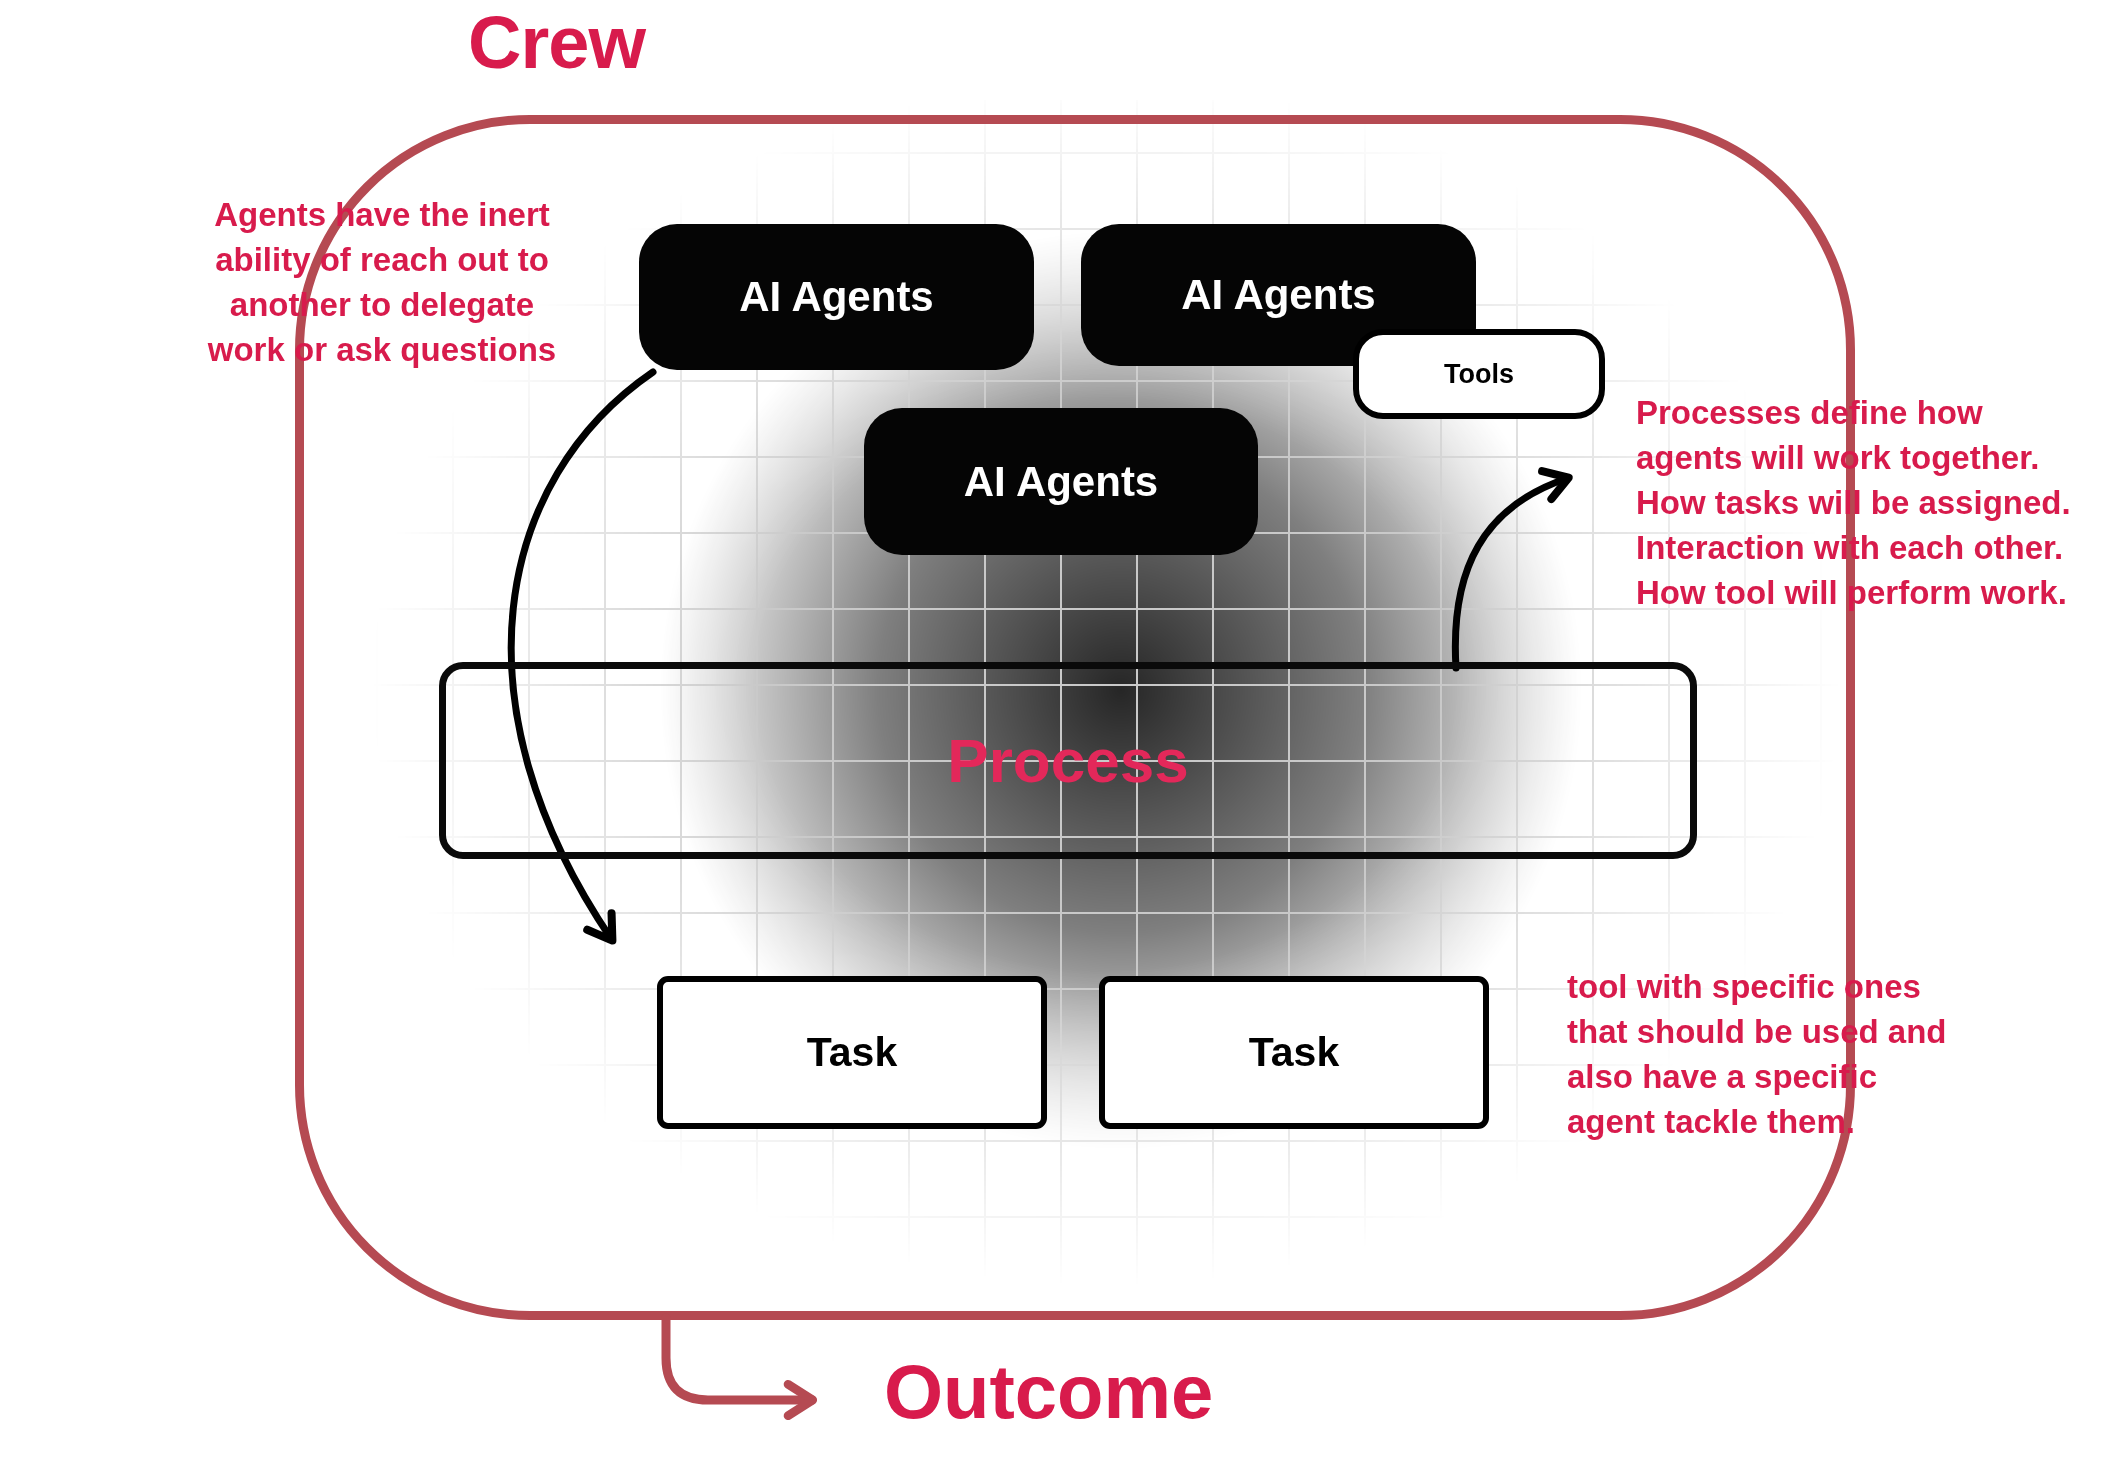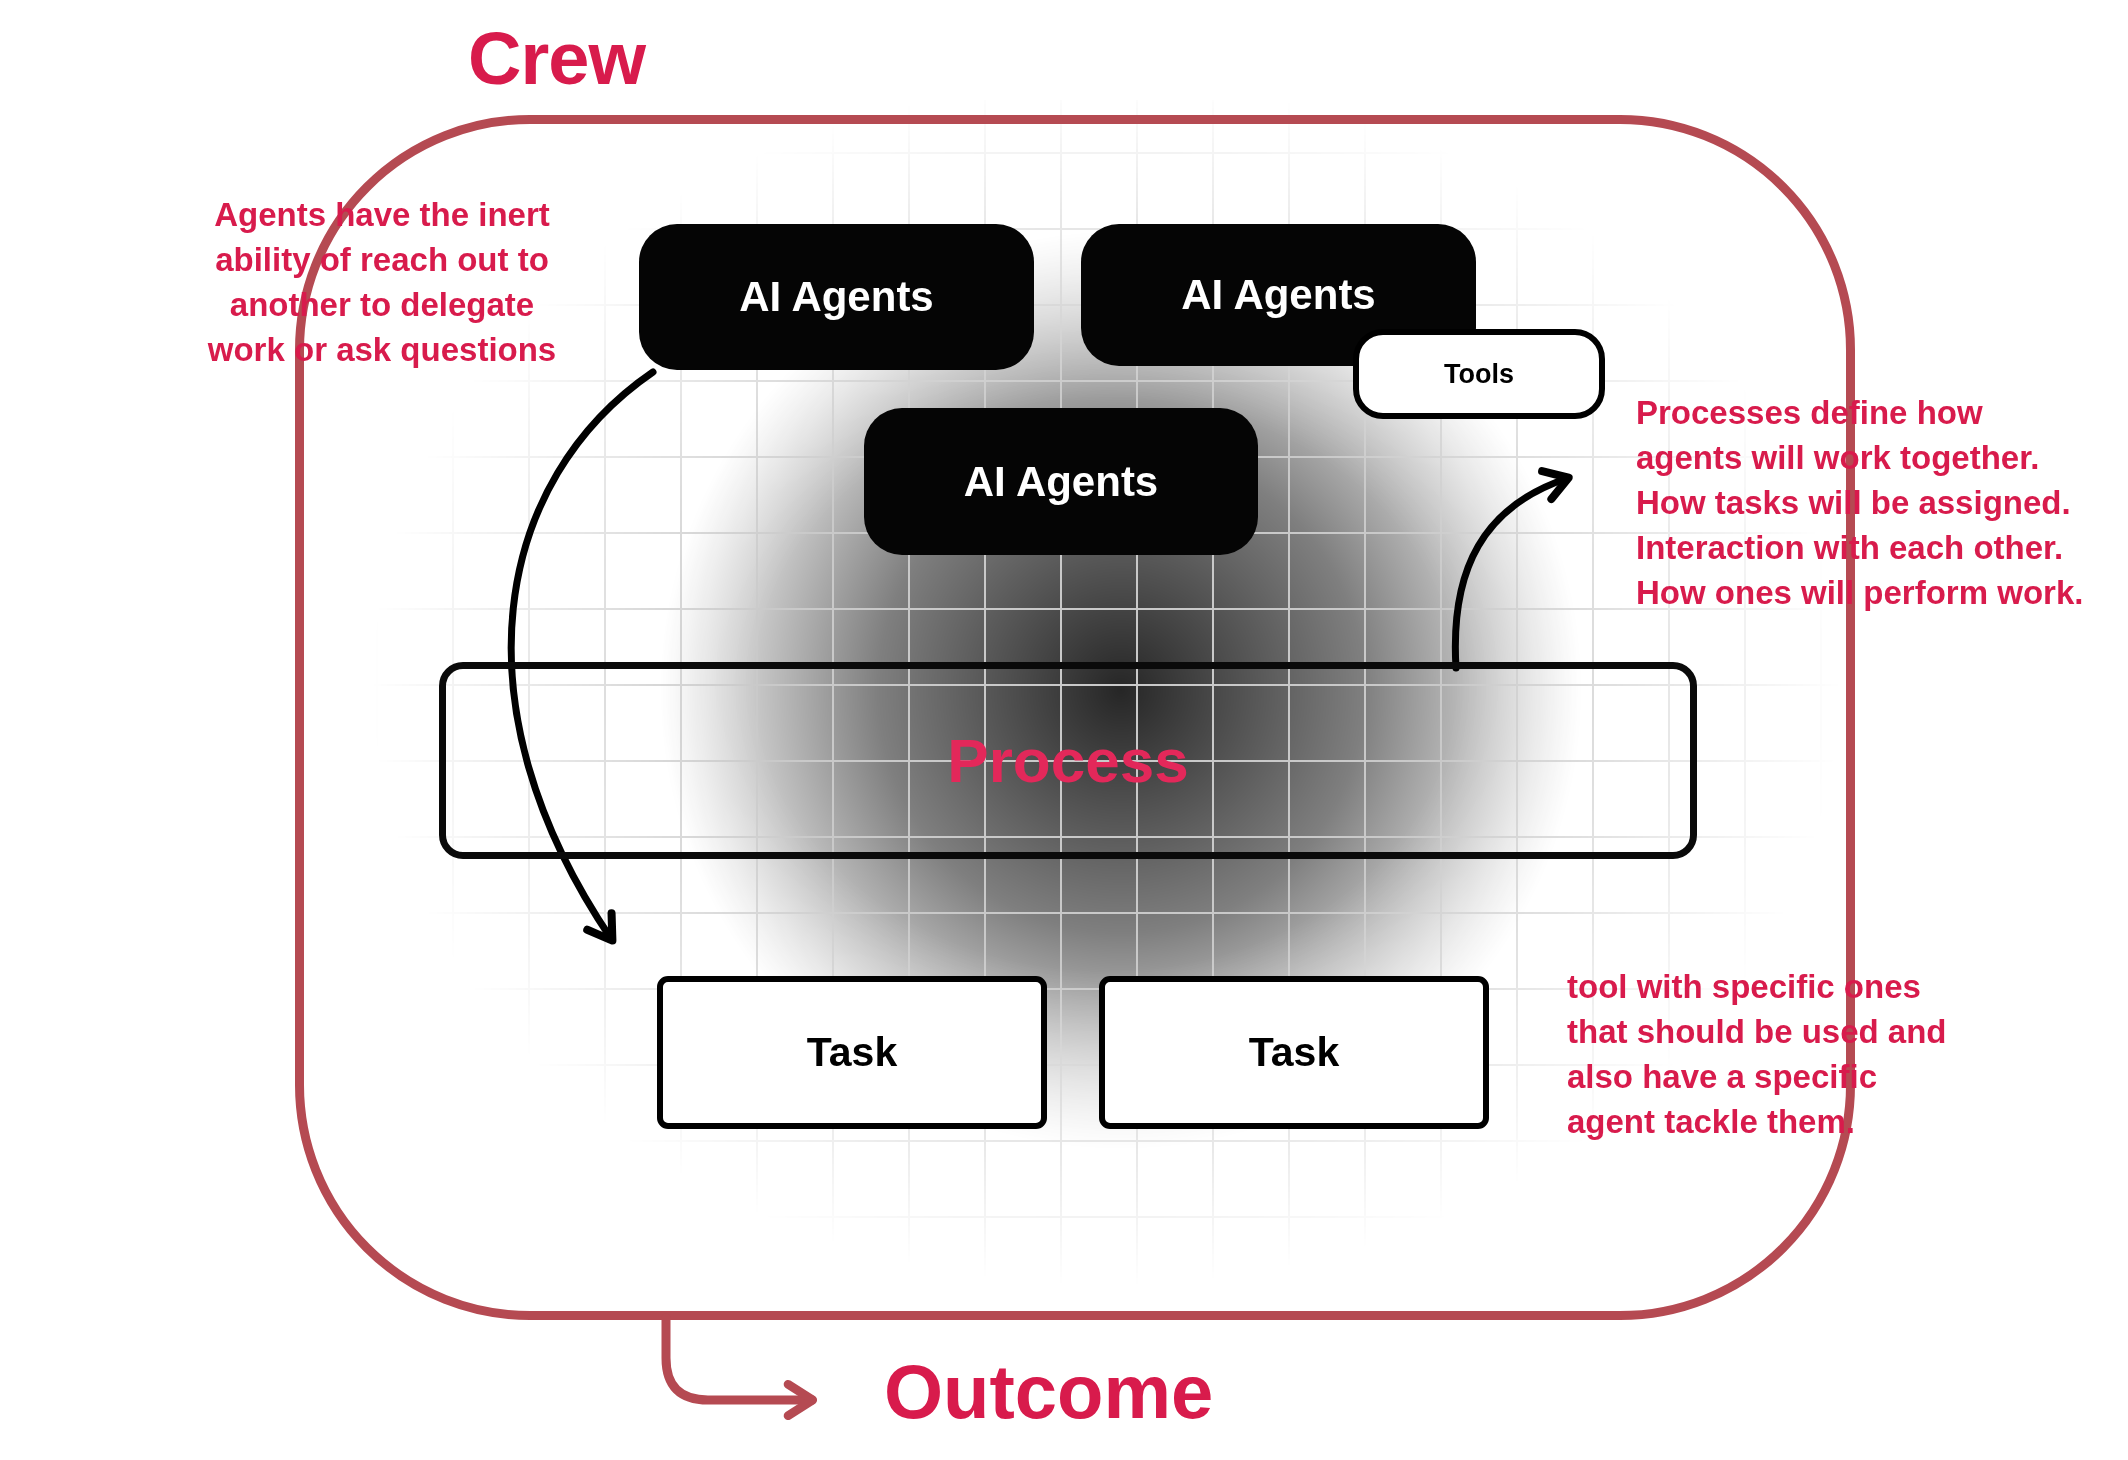--- a/index.html
+++ b/index.html
@@ -44,7 +44,7 @@
   .task1 { left:657px;  top:976px; width:390px; height:153px; }
   .task2 { left:1099px; top:976px; width:390px; height:153px; }
 
-  .title { position:absolute; left:468px; top:16px; font-size:74px; font-weight:bold;
+  .title { position:absolute; left:468px; top:0; font-size:74px; font-weight:bold;
            color:var(--accent-text,#d81b4c); letter-spacing:-1px; z-index:6; }
   .outcome { position:absolute; left:884px; top:1348px; font-size:76px; font-weight:bold;
              color:var(--accent-text,#d81b4c); z-index:6; }

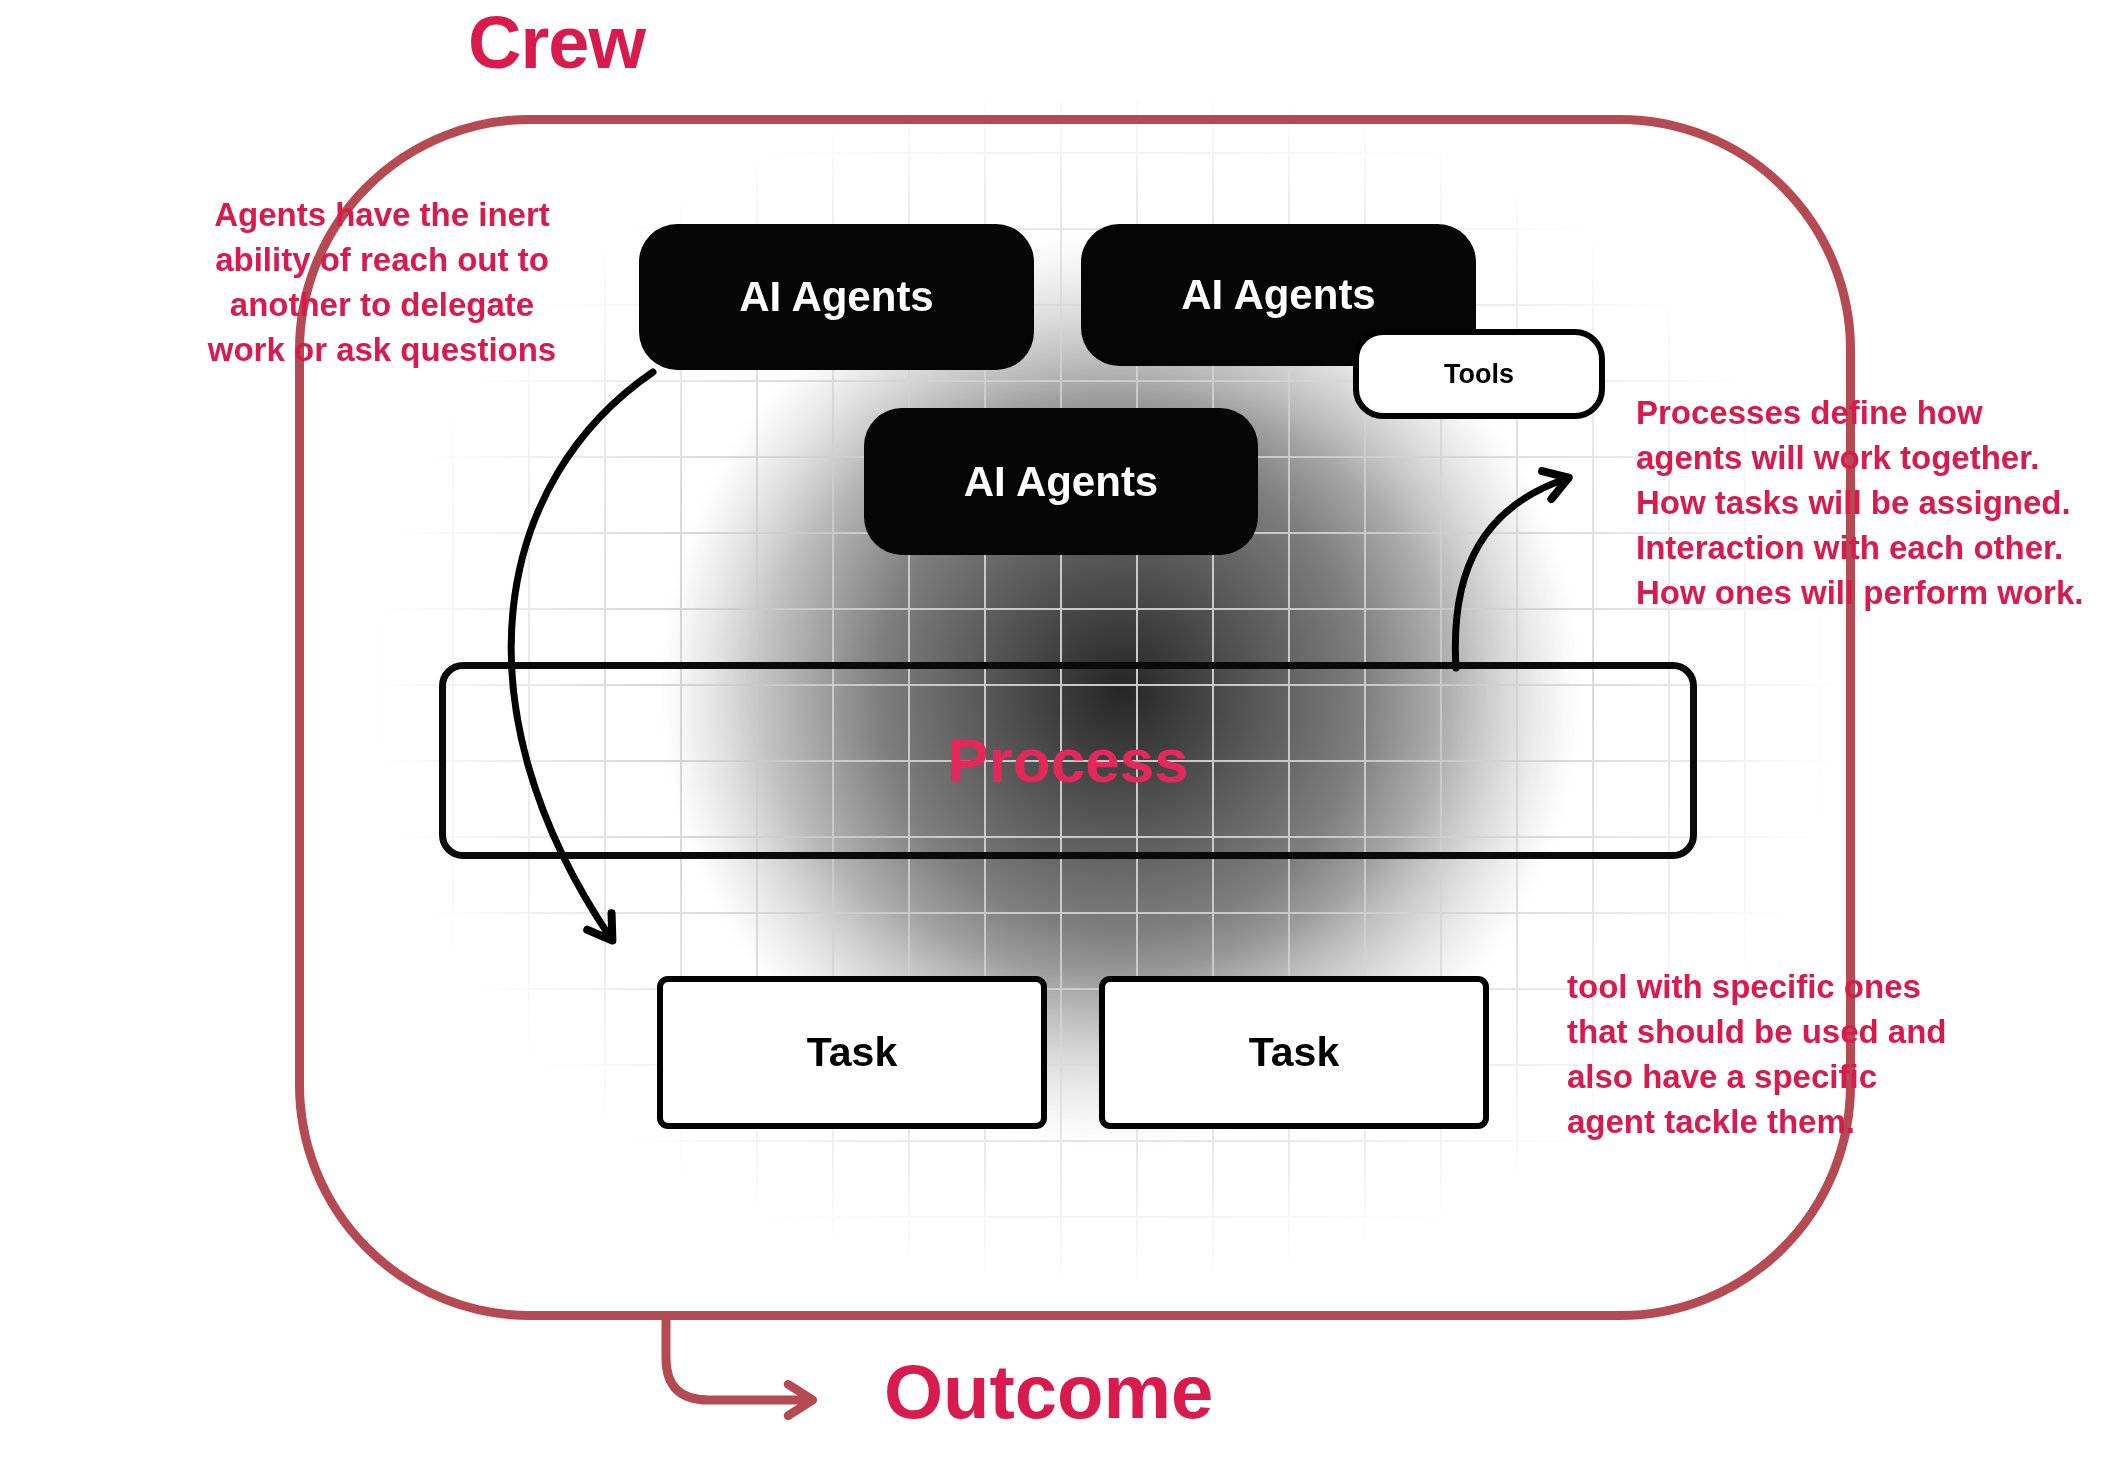--- a/index.html
+++ b/index.html
@@ -116,7 +116,7 @@
     <div>agents will work together.</div>
     <div>How tasks will be assigned.</div>
     <div>Interaction with each other.</div>
-    <div>How ones will perform work.</div>
+    <div>How tool will perform work.</div>
   </div>
 
   <div class="note note-right-bottom">

